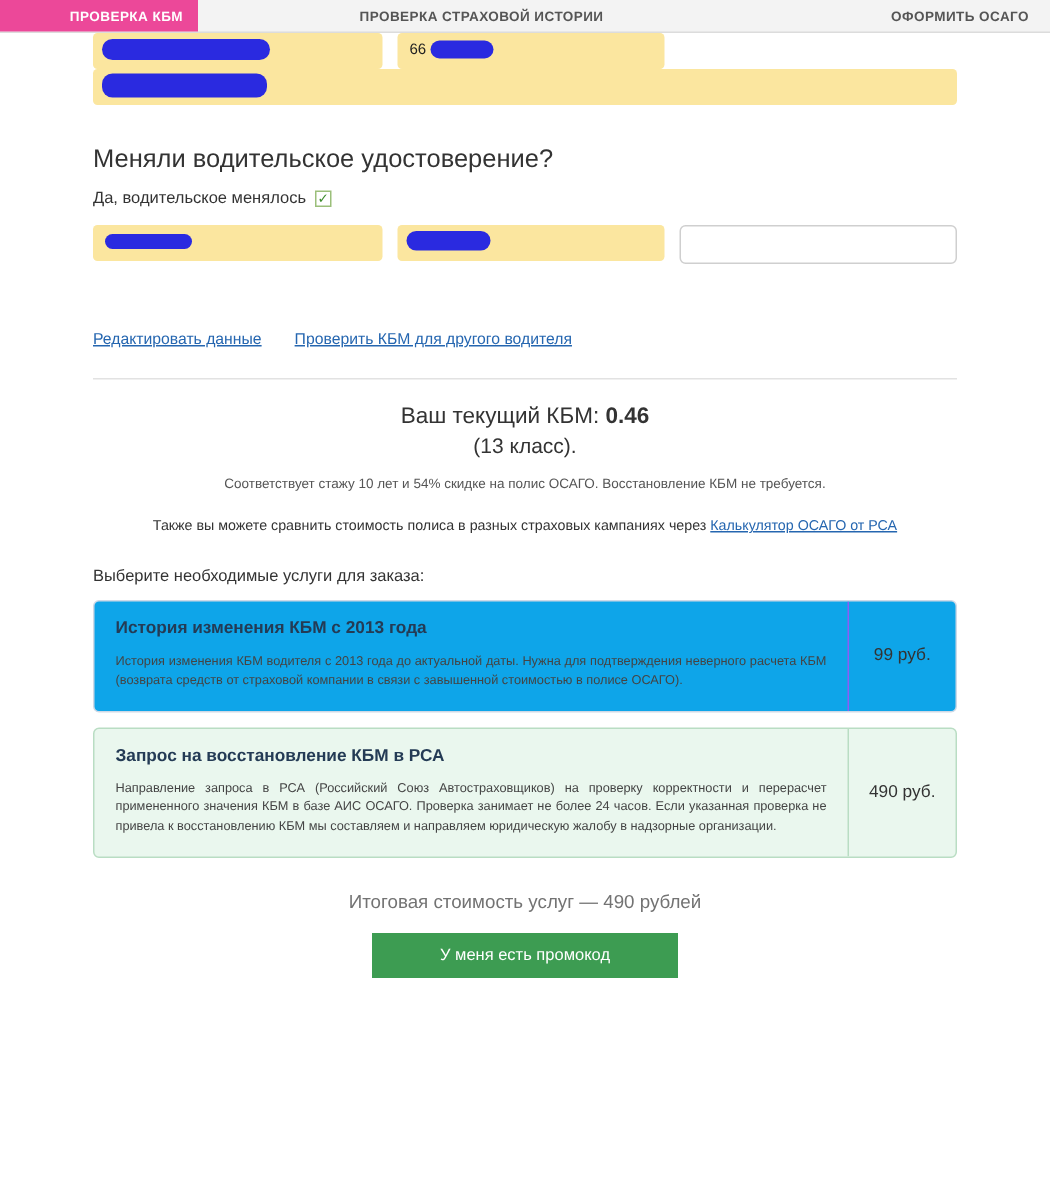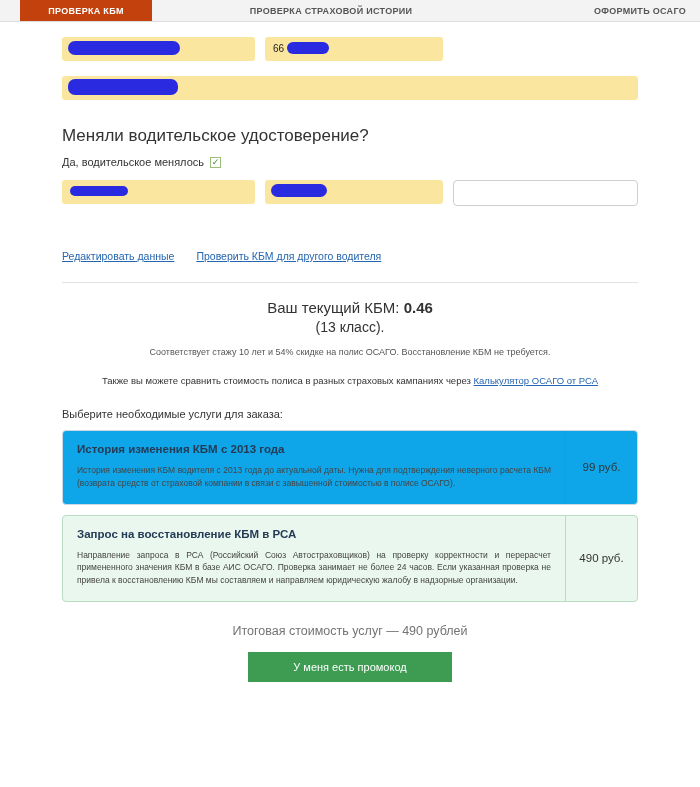--- a/index.html
+++ b/index.html
@@ -35,11 +35,10 @@
     padding: 0 10px;
   }
   .topnav .tab.active {
-    background: #c2410c;
+    background: #ec4899;
     color: #ffffff;
     flex: 0 0 132px;
-    justify-content: center;
-    margin-left: 20px;
+    justify-content: flex-end;
   }
   .topnav .tab.mid { flex: 1 1 auto; }
   .topnav .tab.right { flex: 0 0 190px; justify-content: flex-end; padding-right: 14px; }

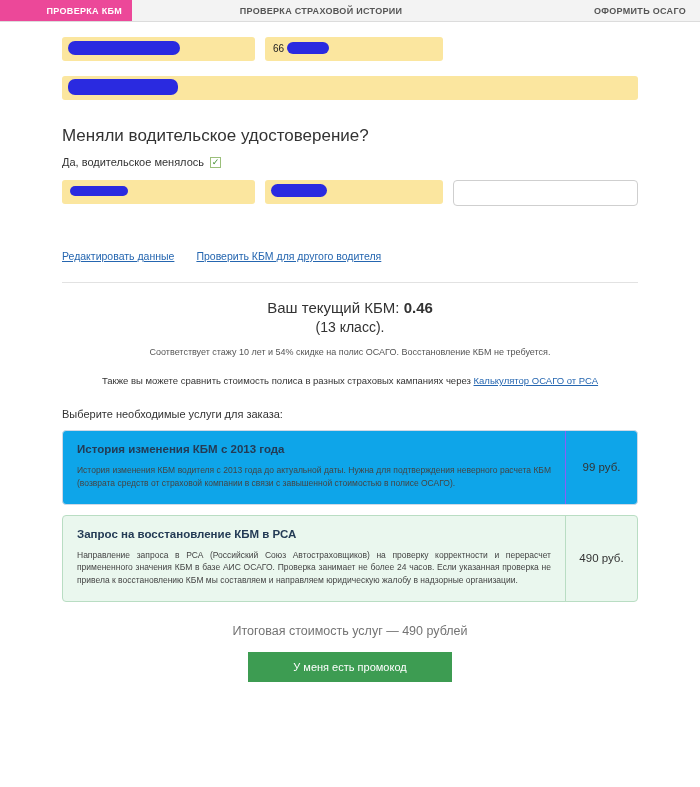--- a/index.html
+++ b/index.html
@@ -49,7 +49,7 @@
   .row {
     display: flex;
     gap: 10px;
-    margin-top: 15px;
+    margin-top: 0;
   }
   .field {
     height: 24px;

